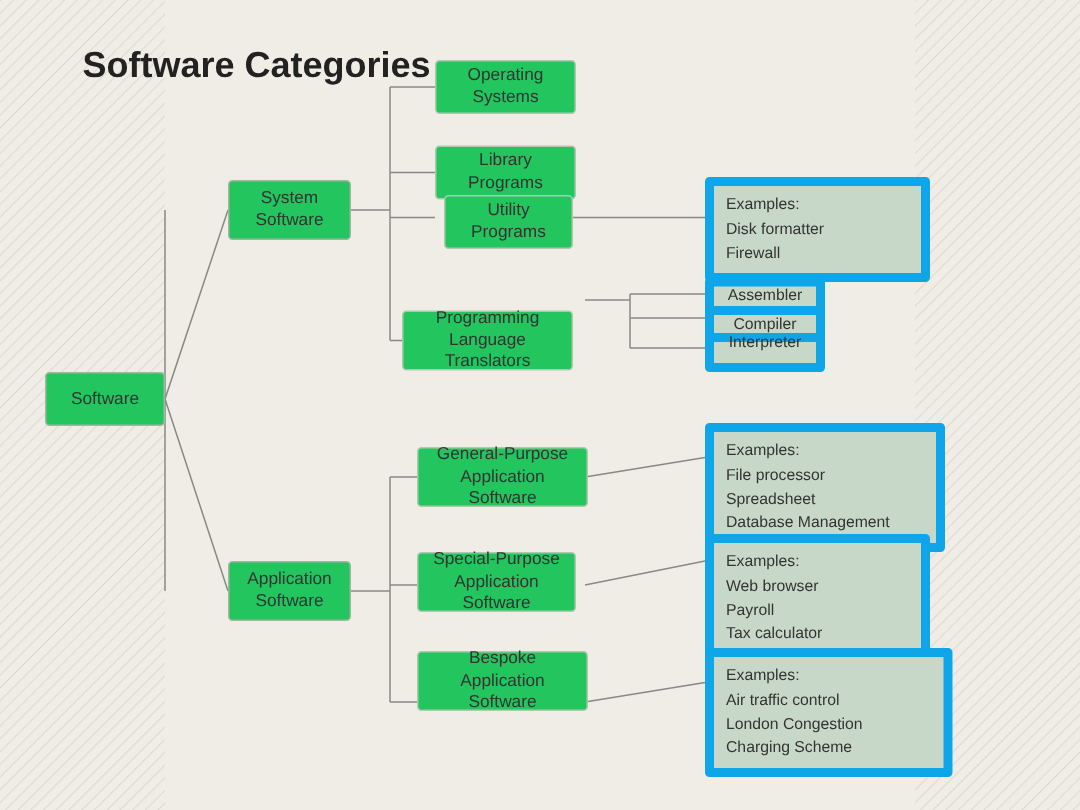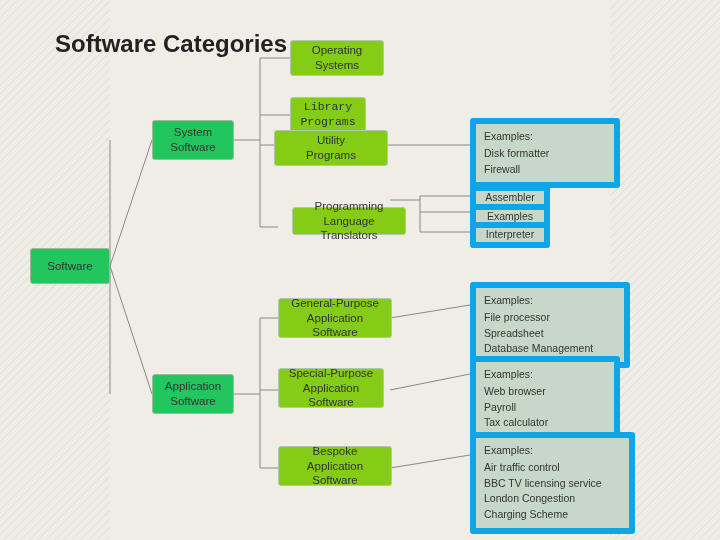--- a/index.html
+++ b/index.html
@@ -47,7 +47,7 @@
     }
 
     .node.light {
-      background: #84cc16;
+      background: #22c55e;
       border-color: #b0c8b0;
     }
 

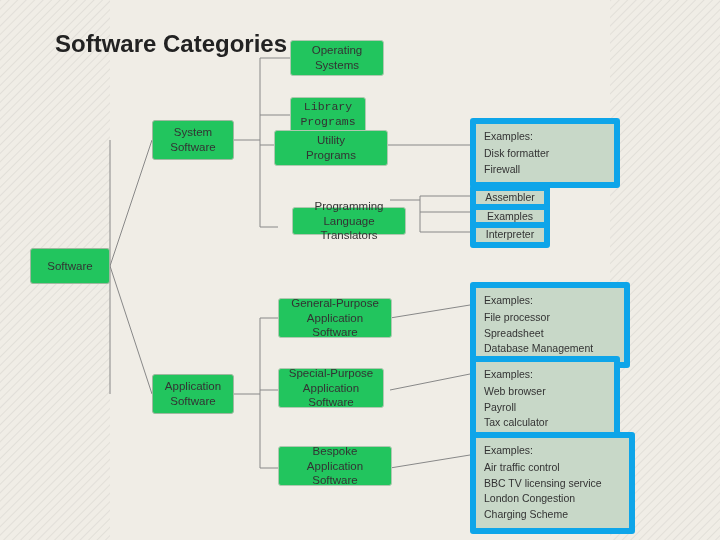--- a/index.html
+++ b/index.html
@@ -178,7 +178,7 @@
     <span>Operating<br>Systems</span>
   </div>
 
-  <div class="node light" style="left:290px; top:97px; width:76px; height:36px;font-family:Liberation Mono, monospace;">
+  <div class="node light" style="left:290px; top:97px; width:94px; height:36px;">
     <span>Library<br>Programs</span>
   </div>
 

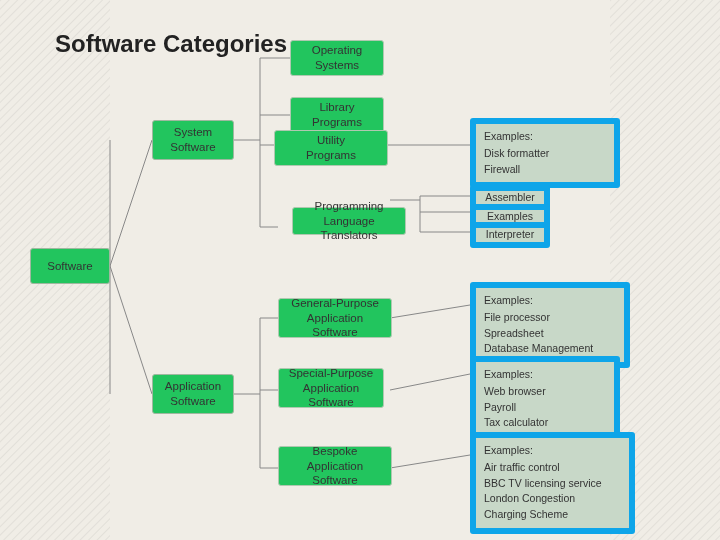--- a/index.html
+++ b/index.html
@@ -182,7 +182,7 @@
     <span>Library<br>Programs</span>
   </div>
 
-  <div class="node light" style="left:274px; top:130px; width:114px; height:36px;">
+  <div class="node light" style="left:296px; top:130px; width:86px; height:36px;">
     <span>Utility<br>Programs</span>
   </div>
 

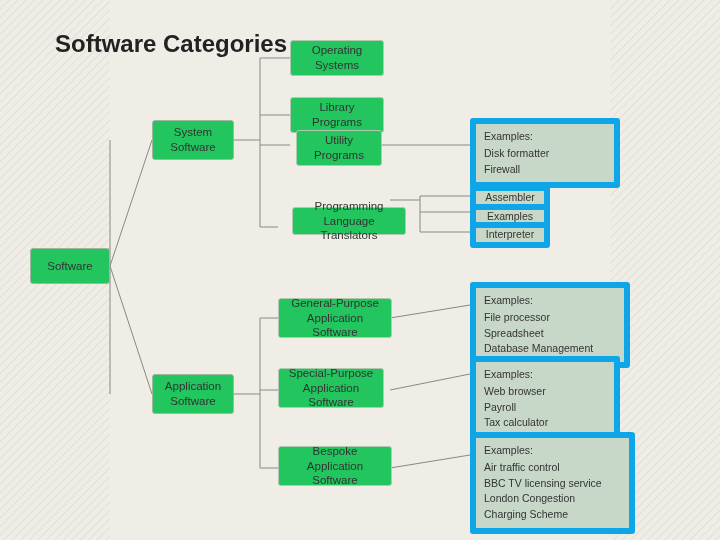--- a/index.html
+++ b/index.html
@@ -186,7 +186,7 @@
     <span>Utility<br>Programs</span>
   </div>
 
-  <div class="node light" style="left:292px; top:207px; width:114px; height:28px;">
+  <div class="node light" style="left:268px; top:207px; width:114px; height:40px;">
     <span>Programming<br>Language Translators</span>
   </div>
 

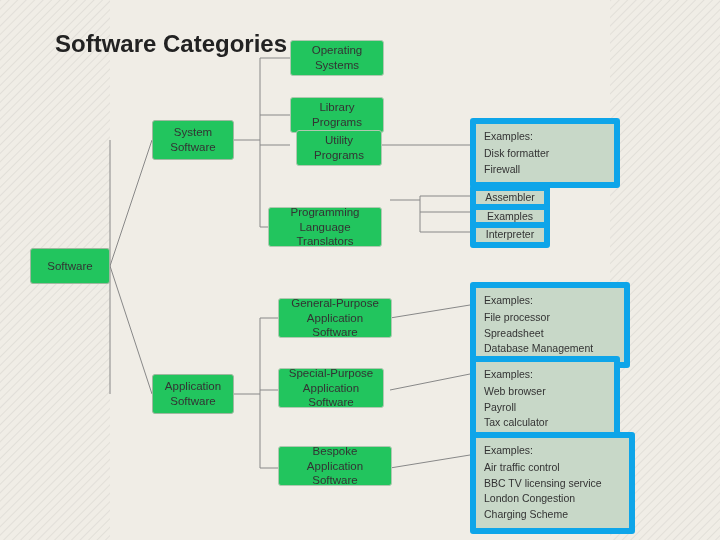--- a/index.html
+++ b/index.html
@@ -212,7 +212,7 @@
     <span>Assembler</span>
   </div>
   <div class="example-box" style="left:470px; top:204px; width:80px; height:26px; display:flex; align-items:center; justify-content:center; text-align:center;">
-    <span>Examples</span>
+    <span>Compiler</span>
   </div>
   <div class="example-box" style="left:470px; top:222px; width:80px; height:26px; display:flex; align-items:center; justify-content:center; text-align:center;">
     <span>Interpreter</span>

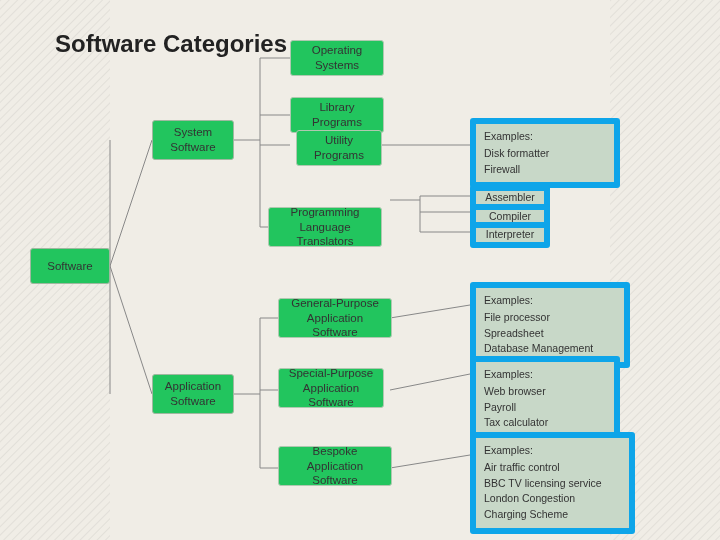--- a/index.html
+++ b/index.html
@@ -214,7 +214,7 @@
   <div class="example-box" style="left:470px; top:204px; width:80px; height:26px; display:flex; align-items:center; justify-content:center; text-align:center;">
     <span>Compiler</span>
   </div>
-  <div class="example-box" style="left:470px; top:222px; width:80px; height:26px; display:flex; align-items:center; justify-content:center; text-align:center;">
+  <div class="example-box" style="left:470px; top:222px; width:80px; height:26px; display:flex; align-items:flex-end; justify-content:center; text-align:center;">
     <span>Interpreter</span>
   </div>
 

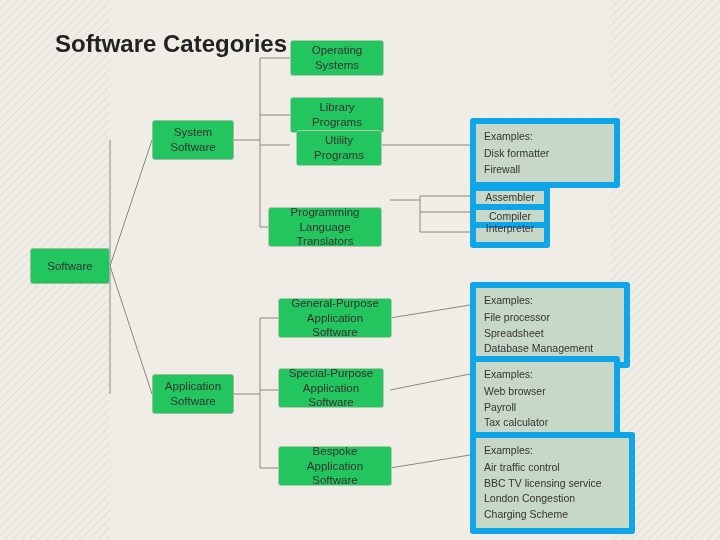--- a/index.html
+++ b/index.html
@@ -198,7 +198,7 @@
     <span>Special-Purpose<br>Application Software</span>
   </div>
 
-  <div class="node light" style="left:278px; top:446px; width:114px; height:40px;">
+  <div class="node light" style="left:278px; top:434px; width:114px; height:40px;">
     <span>Bespoke<br>Application Software</span>
   </div>
 

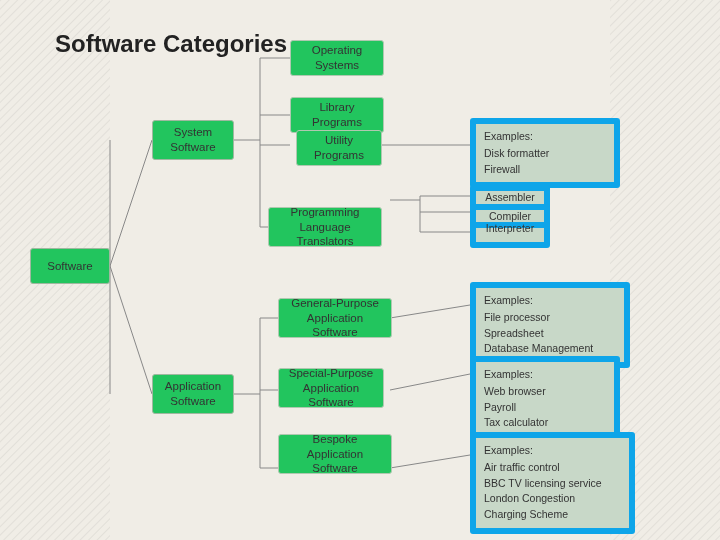--- a/index.html
+++ b/index.html
@@ -235,7 +235,6 @@
   <div class="example-box" style="left:470px; top:432px; width:165px;">
     <div class="ex-title">Examples:</div>
     <div>Air traffic control</div>
-    <div>BBC TV licensing service</div>
     <div>London Congestion</div>
     <div>Charging Scheme</div>
   </div>

